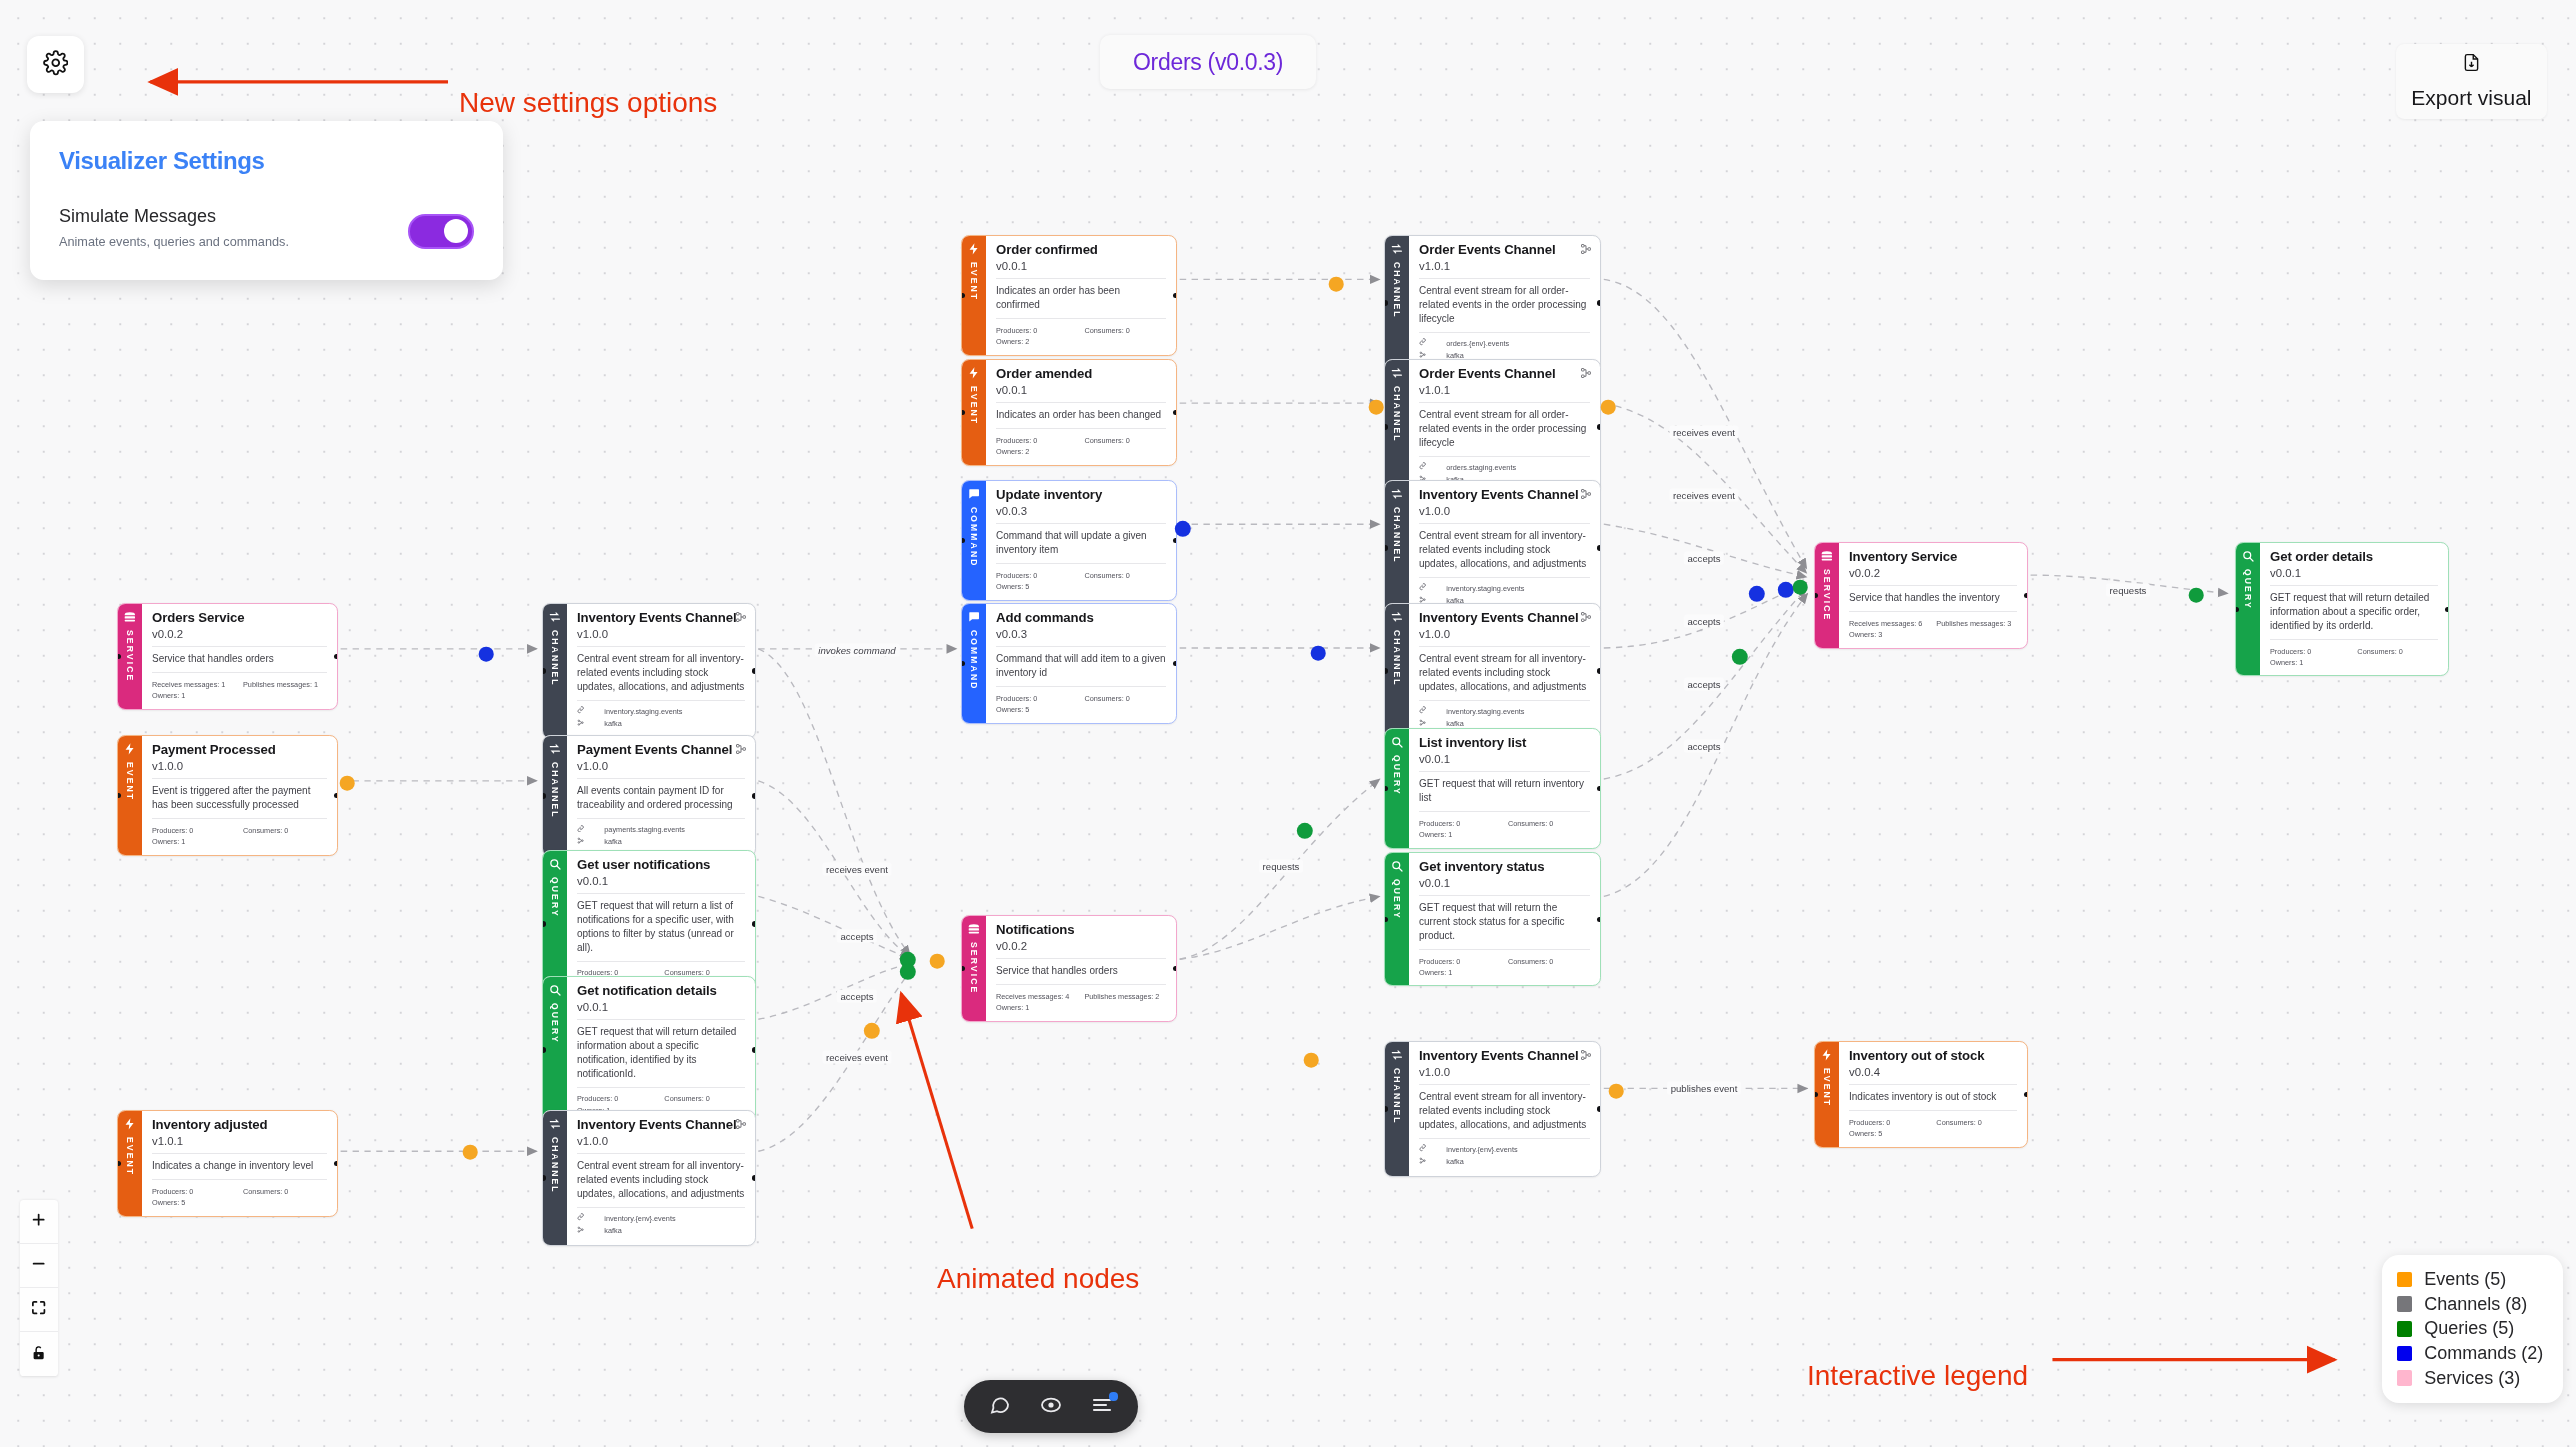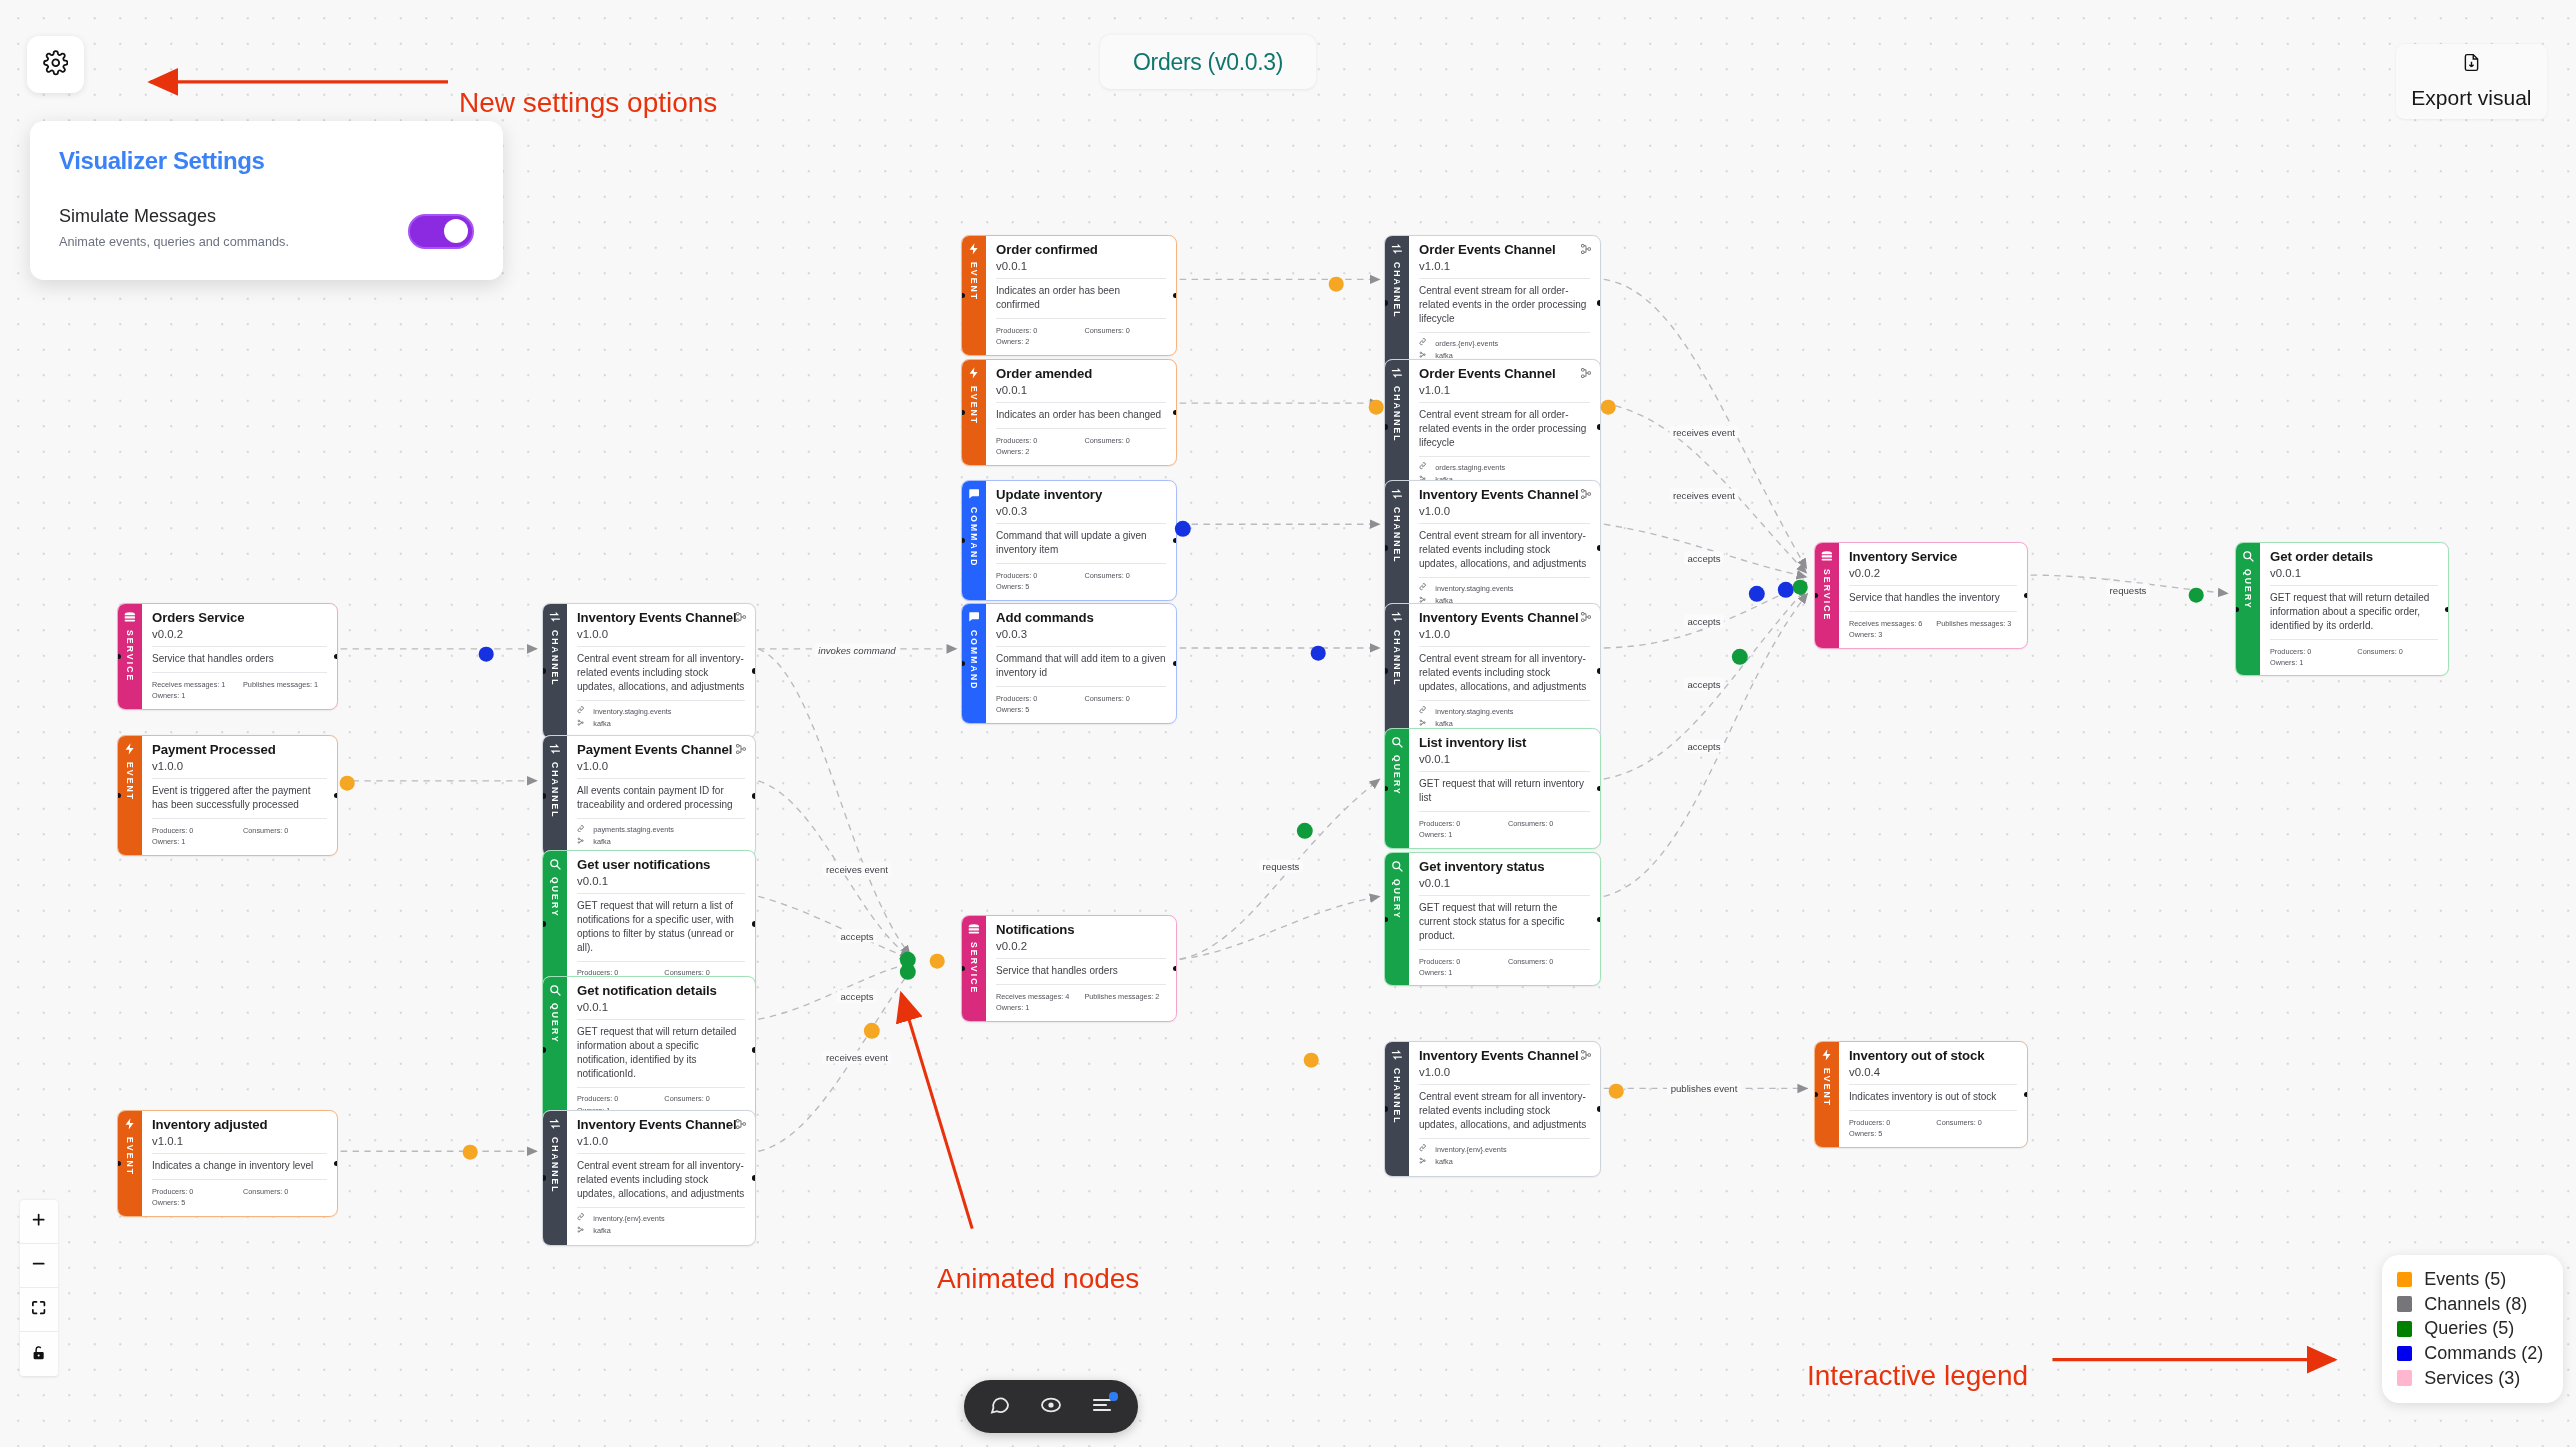--- a/index.html
+++ b/index.html
@@ -121,7 +121,7 @@
     background: #fafafa; border-radius: 10px;
     padding: 13.7px 33px;
     box-shadow: 0 0.9px 3.6px rgba(0,0,0,.07);
-    font-size: 23px; color: #0f766e; letter-spacing: -0.3px;
+    font-size: 23px; color: #6d28d9; letter-spacing: -0.3px;
   }
 
   .export-btn {

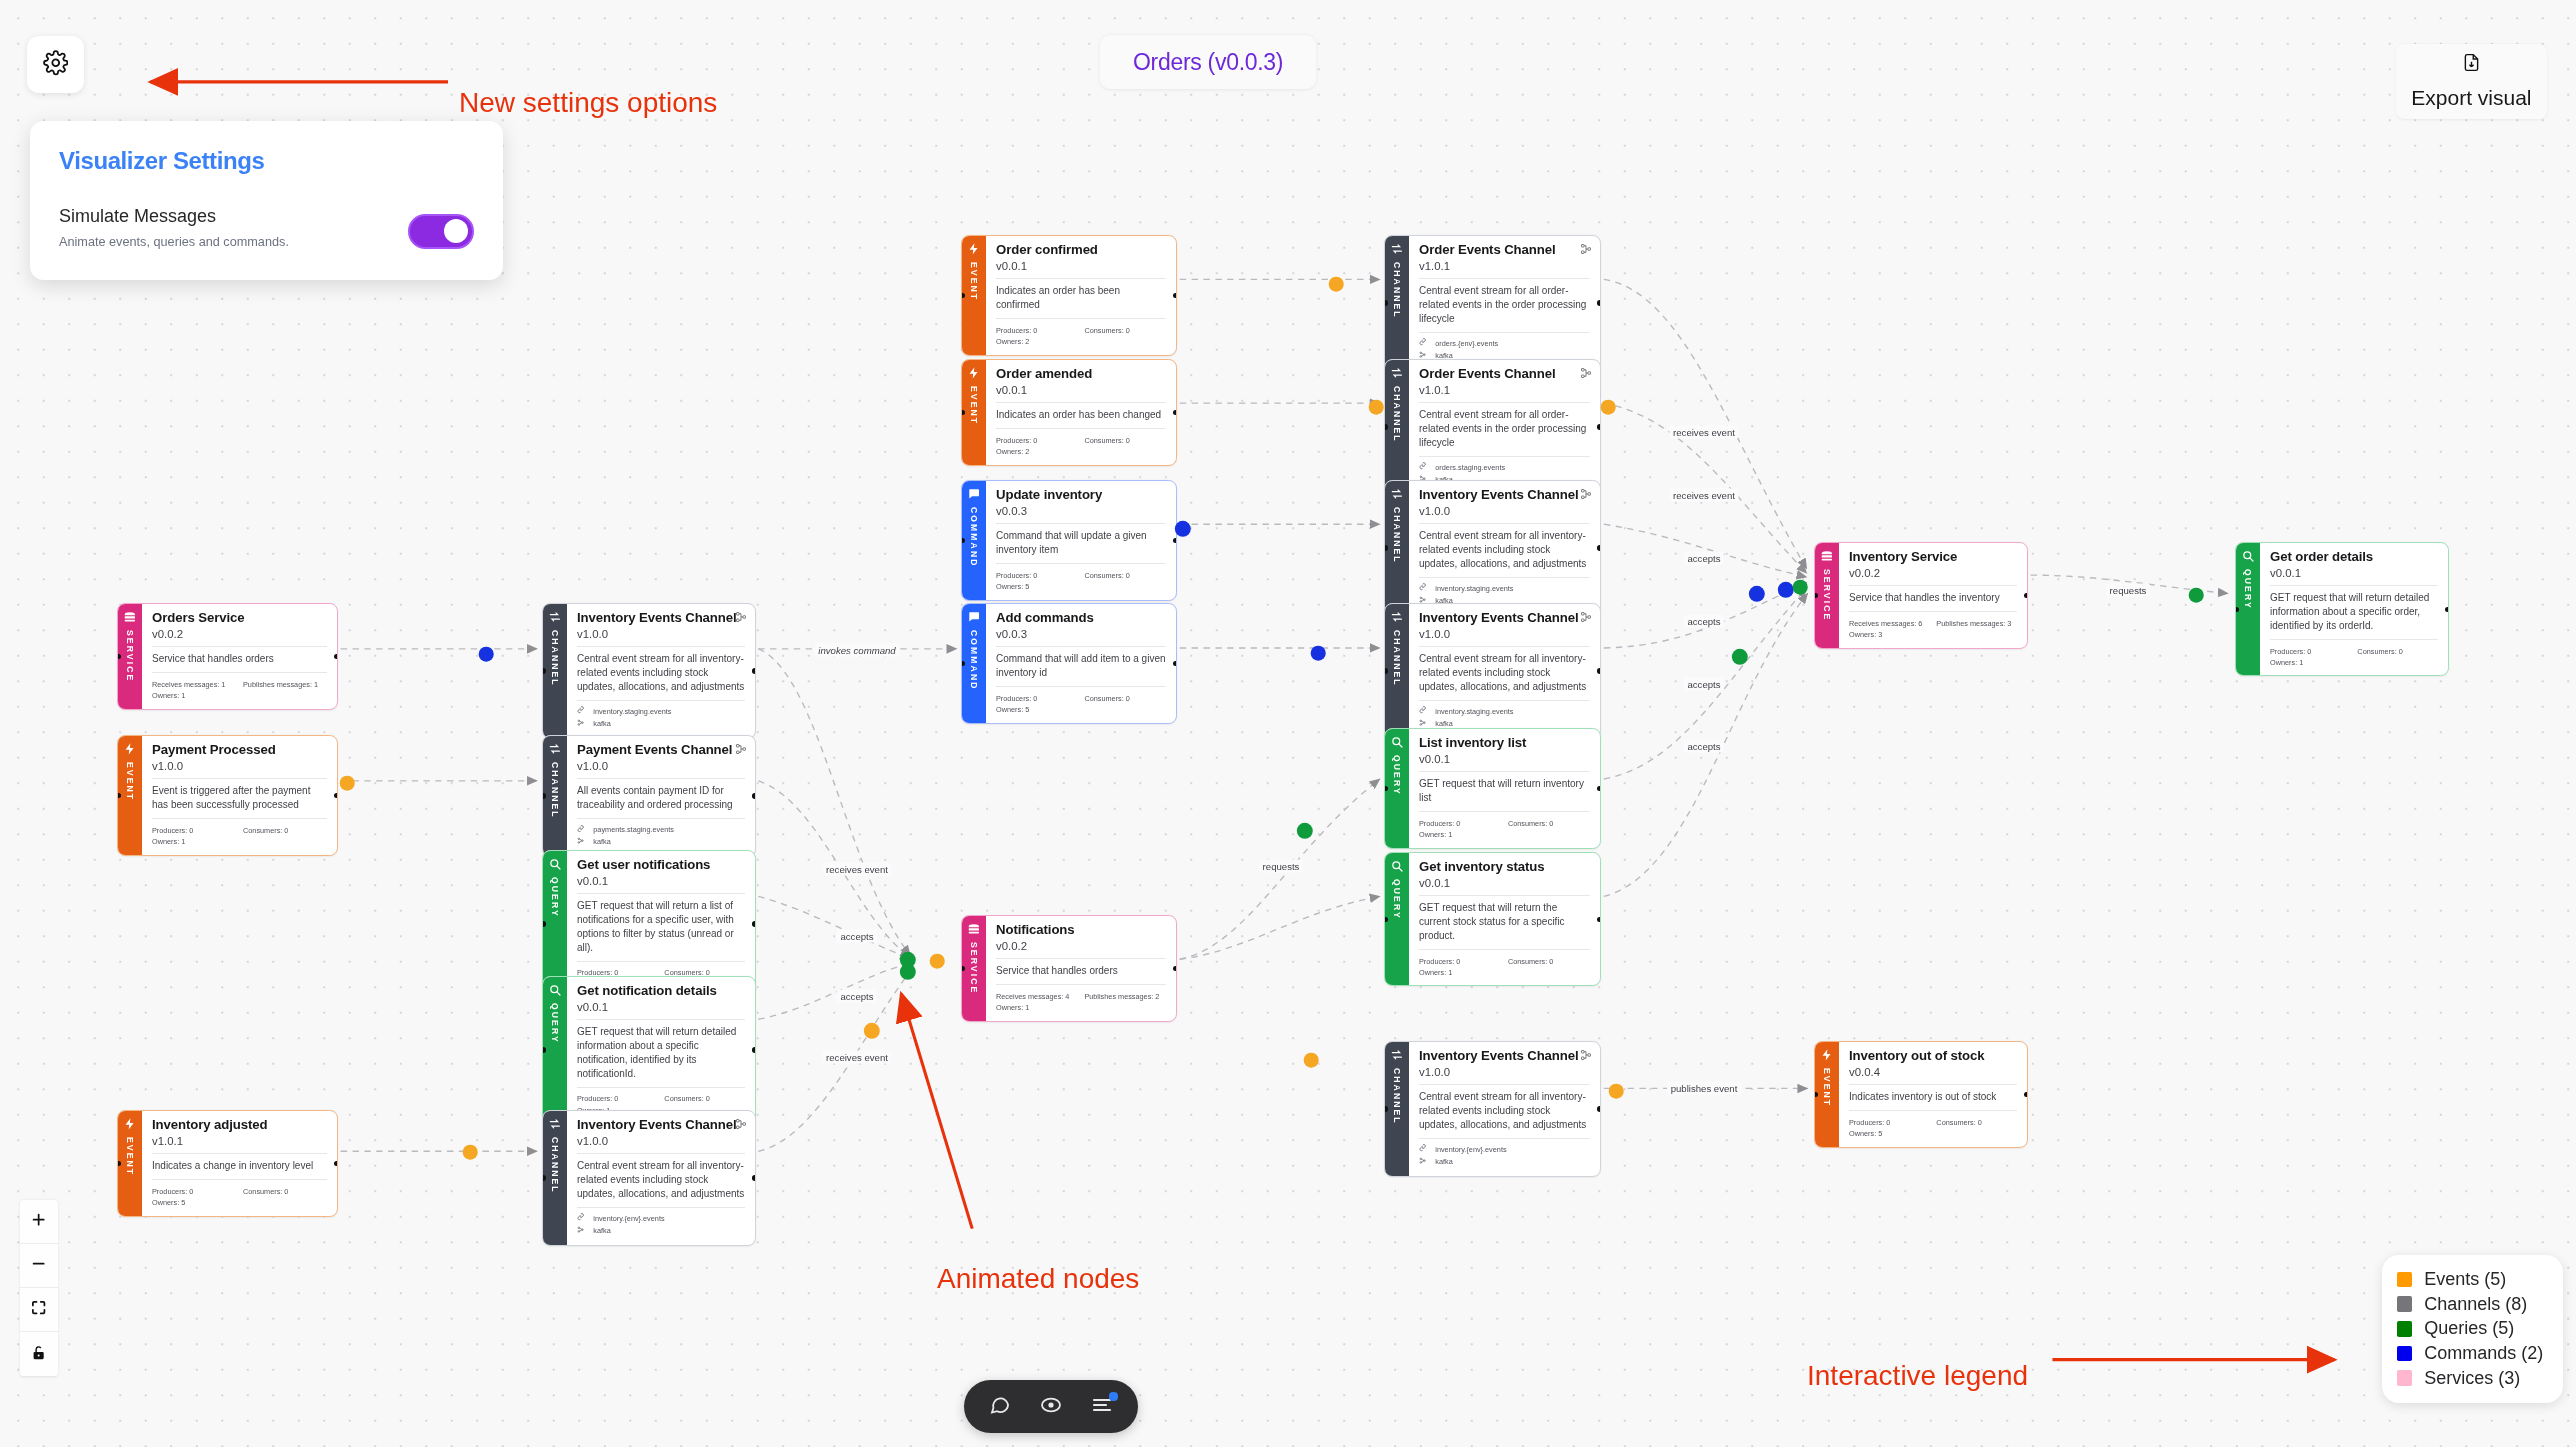--- a/index.html
+++ b/index.html
@@ -53,7 +53,7 @@
   .n-meta .row2 { display: flex; }
   .n-meta .row2 .c1 { width: 52%; }
   .n-chan { margin-top: 4.6px; font-size: 7.3px; color: #52525b; line-height: 1.7; }
-  .n-chan .l { display: flex; align-items: flex-end; gap: 9px; }
+  .n-chan .l { display: flex; align-items: flex-end; gap: 20px; }
   .n-chan svg { width: 7.3px; height: 7.3px; flex: 0 0 7.3px; }
   .sitemap { position: absolute; top: 7.3px; right: 8.2px; width: 12px; height: 12px; opacity: .82; }
 

